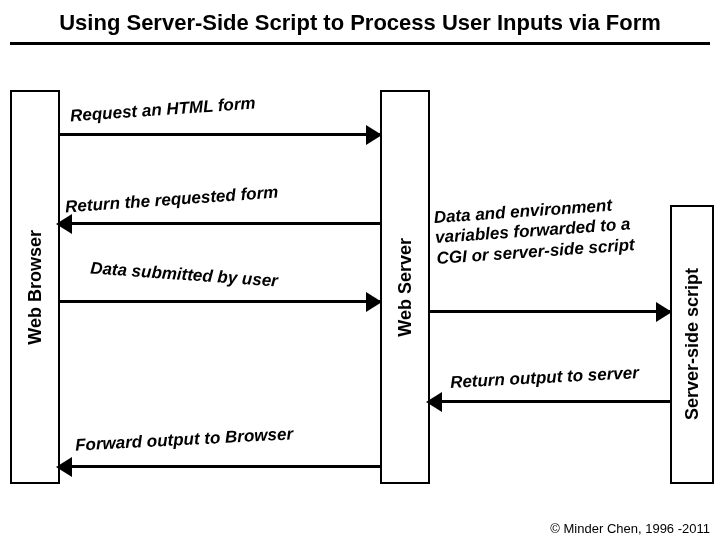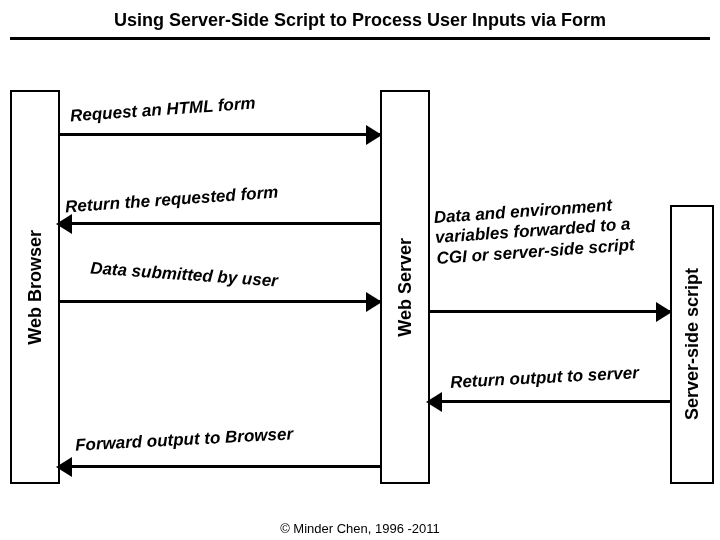--- a/index.html
+++ b/index.html
@@ -13,7 +13,7 @@
     overflow: hidden;
   }
   .title {
-    font-size: 18px;
+    font-size: 22px;
     font-weight: bold;
     text-align: center;
     padding: 10px 0 6px 0;

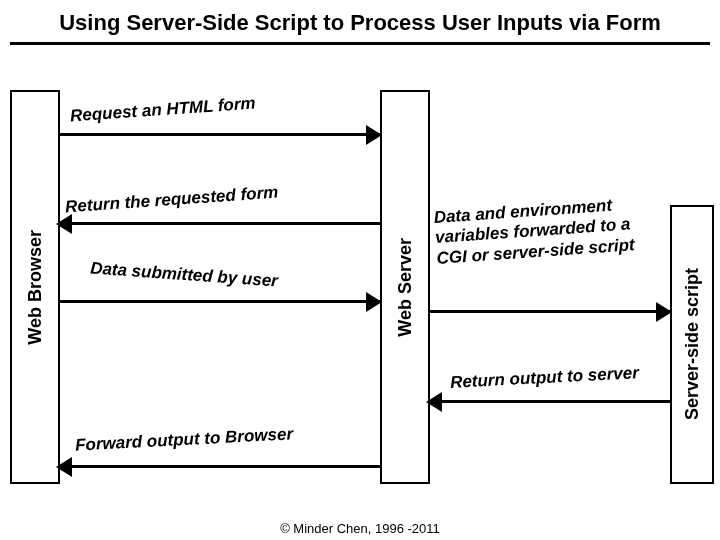--- a/index.html
+++ b/index.html
@@ -94,7 +94,7 @@
     right: 10px;
     font-size: 13px;
     display: flex;
-    justify-content: center;
+    justify-content: flex-end;
   }
 </style>
 </head>

